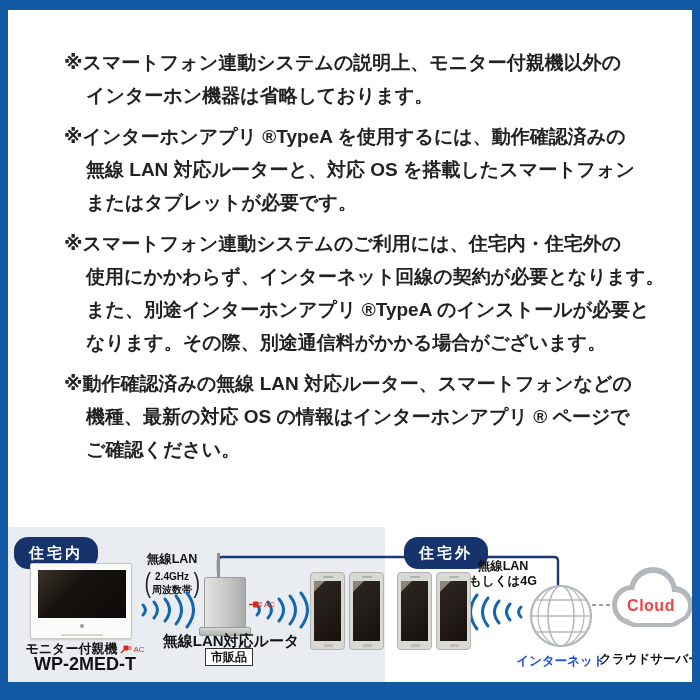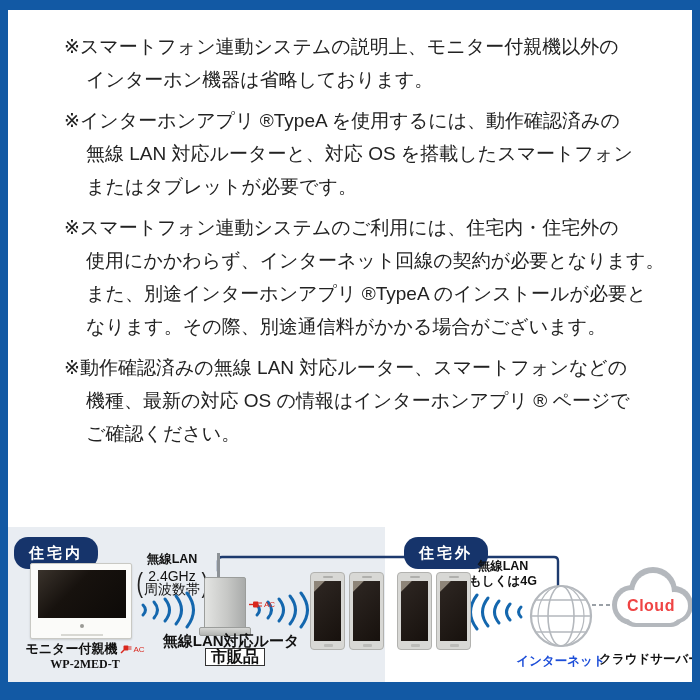--- a/index.html
+++ b/index.html
@@ -19,7 +19,7 @@
     white-space:nowrap;
   }
 
-  .notes { margin:20px 0 0 56px; width:610px; }
+  .notes { margin:36px 0 0 56px; width:610px;font-weight:bold; }
   .note {
     font-size:19px; line-height:33px; color:#222;
     white-space:pre-line;

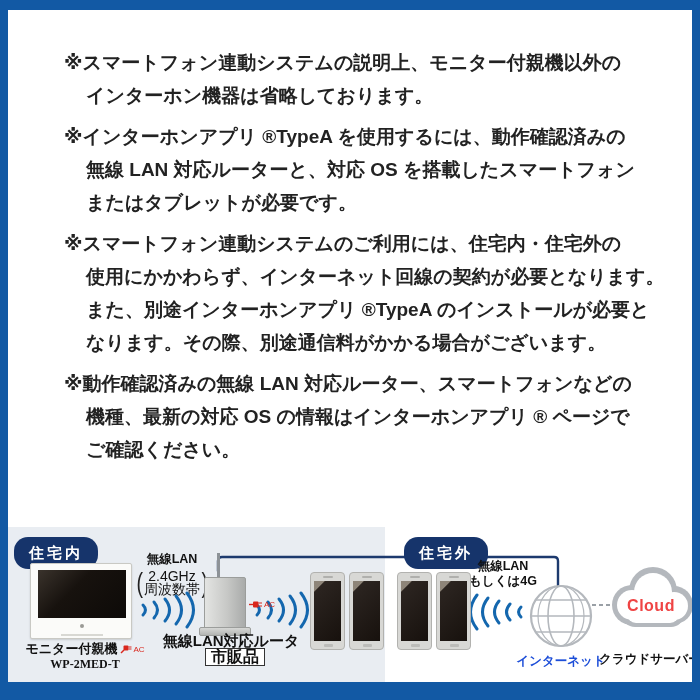--- a/index.html
+++ b/index.html
@@ -73,7 +73,7 @@
   .wifi24 .l1 { font-size:12.5px; font-weight:bold; }
   .paren-group { display:flex; align-items:center; justify-content:center; }
   .paren { font-size:28px; font-weight:300; color:#222; line-height:30px; transform:scaleX(.7); }
-  .paren-mid { font-size:14px; font-weight:normal; line-height:13px; }
+  .paren-mid { font-size:10px; font-weight:bold; line-height:13px; }
 
   
   .waves { position:absolute; width:60px; height:42px; }

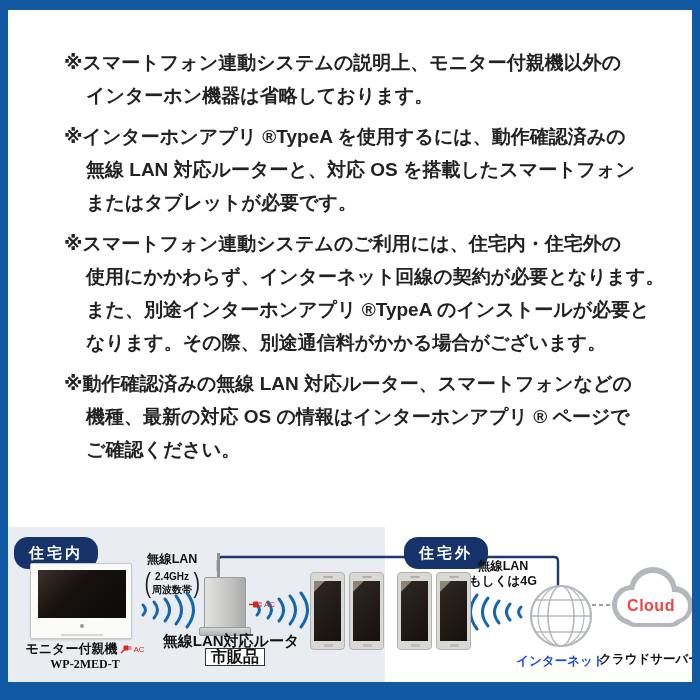--- a/index.html
+++ b/index.html
@@ -63,7 +63,7 @@
     position:absolute; left:2px; top:114px; width:150px; text-align:center;
     font-size:13px; font-weight:bold; color:#111; line-height:15px;
   }
-  .model-line { font-size:12px; font-weight:bold; color:#111;font-family:Liberation Serif, serif; }
+  .model-line { font-size:18px; font-weight:bold; color:#111; }
 
   .ac-icon { display:inline-flex; align-items:center; color:#d9261c; margin-left:2px; vertical-align:middle; }
   .ac-icon .ac-txt { font-size:8px; font-weight:normal; color:#d9261c; margin-left:1px; }

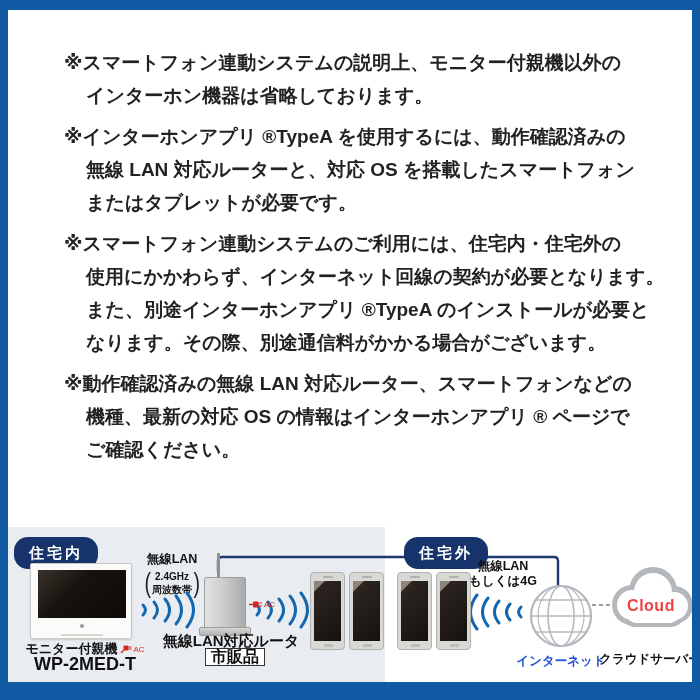--- a/index.html
+++ b/index.html
@@ -101,7 +101,7 @@
   .retail-box {
     position:absolute; left:197px; top:121px;
     border:1px solid #333; background:#fff;
-    font-size:16px; font-weight:bold; color:#111; padding:0 5px; line-height:16px;
+    font-size:12px; font-weight:bold; color:#111; padding:0 5px; line-height:16px;
   }
 
   

